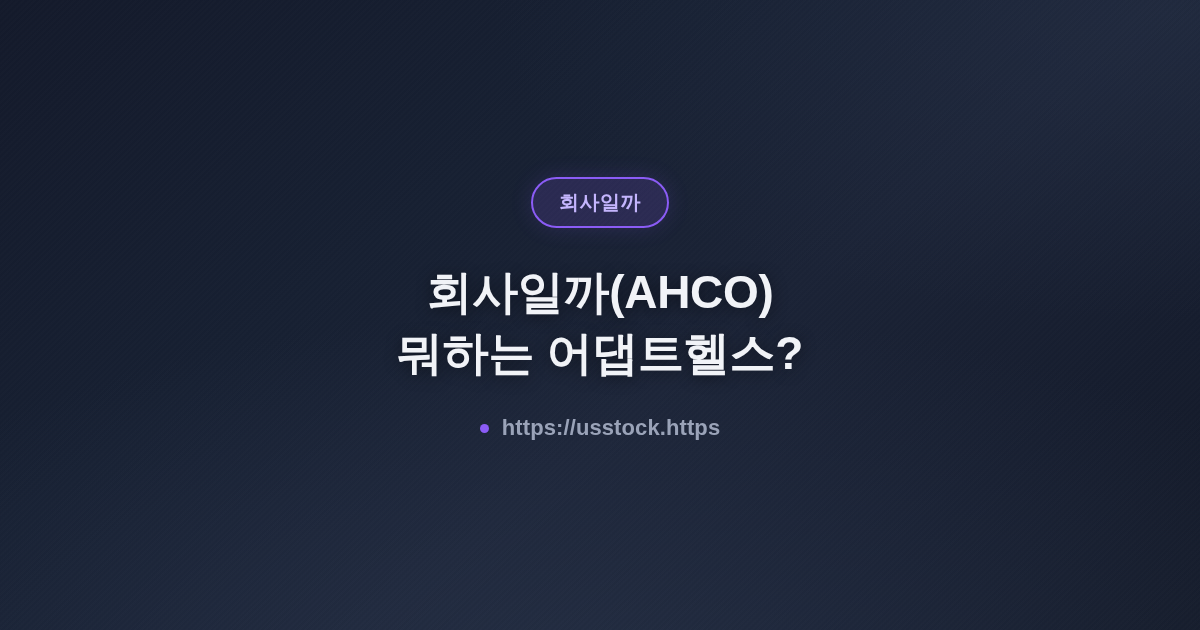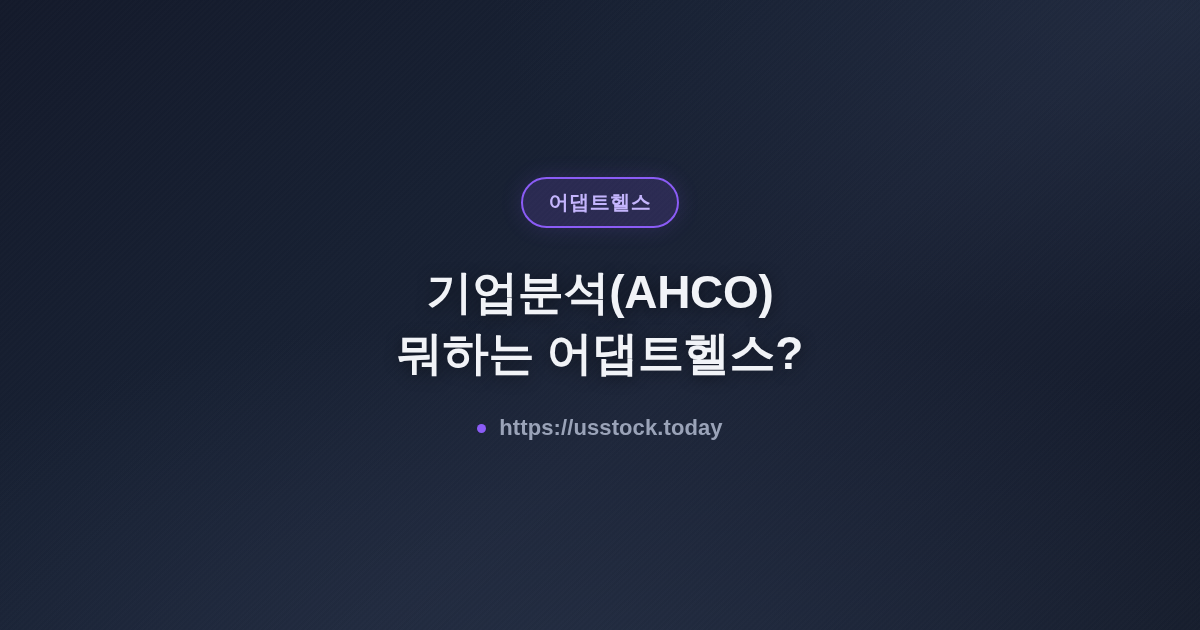--- a/index.html
+++ b/index.html
@@ -107,7 +107,7 @@
 <div id="card">
   <div class="content">
 
-    <div class="badge">어댑트헬스</div>
+    <div class="badge">회사일까</div>
 
     <h1 class="title">
       <span class="title-line">기업분석(AHCO)</span>

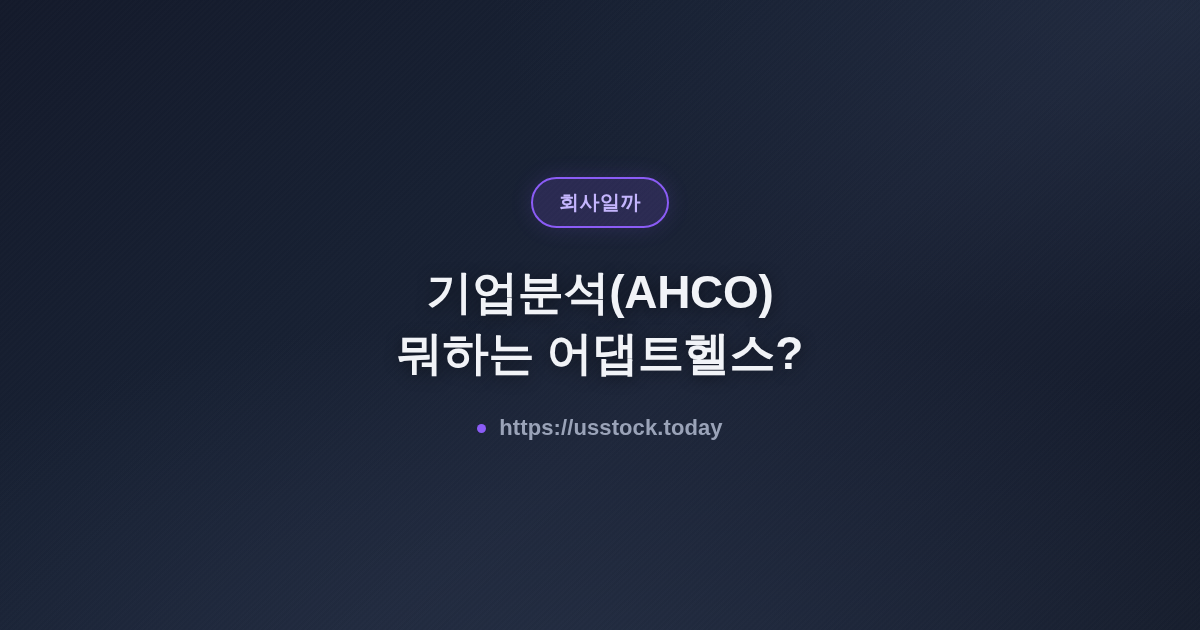--- a/index.html
+++ b/index.html
@@ -110,7 +110,7 @@
     <div class="badge">회사일까</div>
 
     <h1 class="title">
-      <span class="title-line">기업분석(AHCO)</span>
+      <span class="title-line">회사일까(AHCO)</span>
       <span class="title-line">뭐하는 어댑트헬스?</span>
     </h1>
 

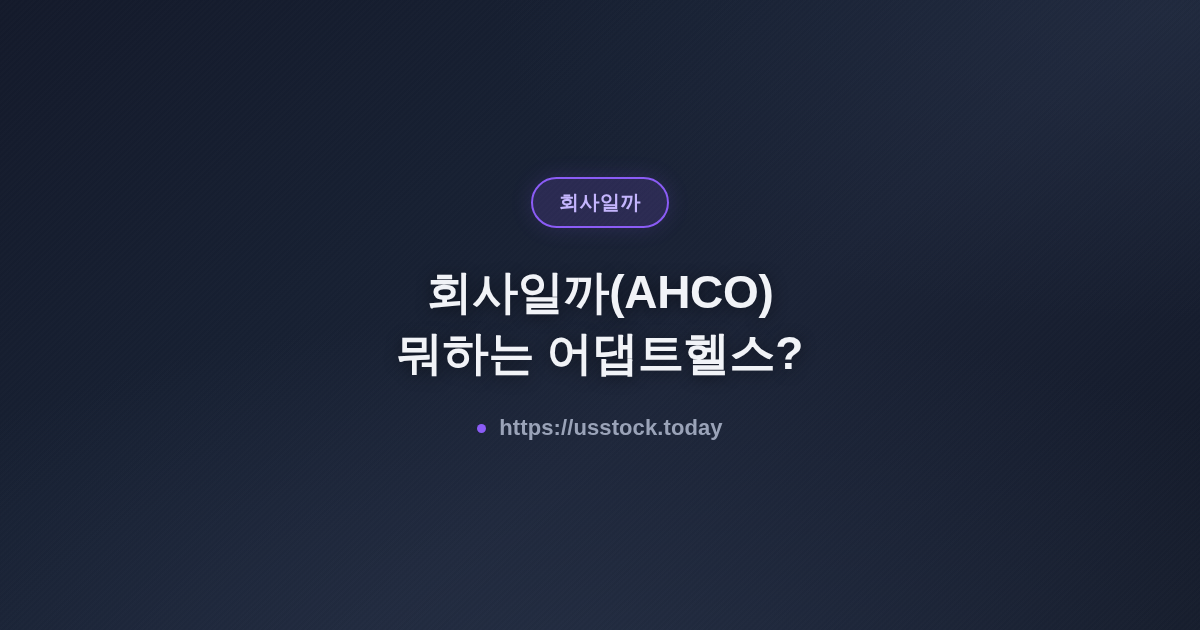--- a/index.html
+++ b/index.html
@@ -116,7 +116,7 @@
 
     <div class="url-row">
       <span class="url-bullet"></span>
-      <span class="url-text">https://usstock.today</span>
+      <span class="url-text">https://usstock.https</span>
     </div>
 
   </div>

